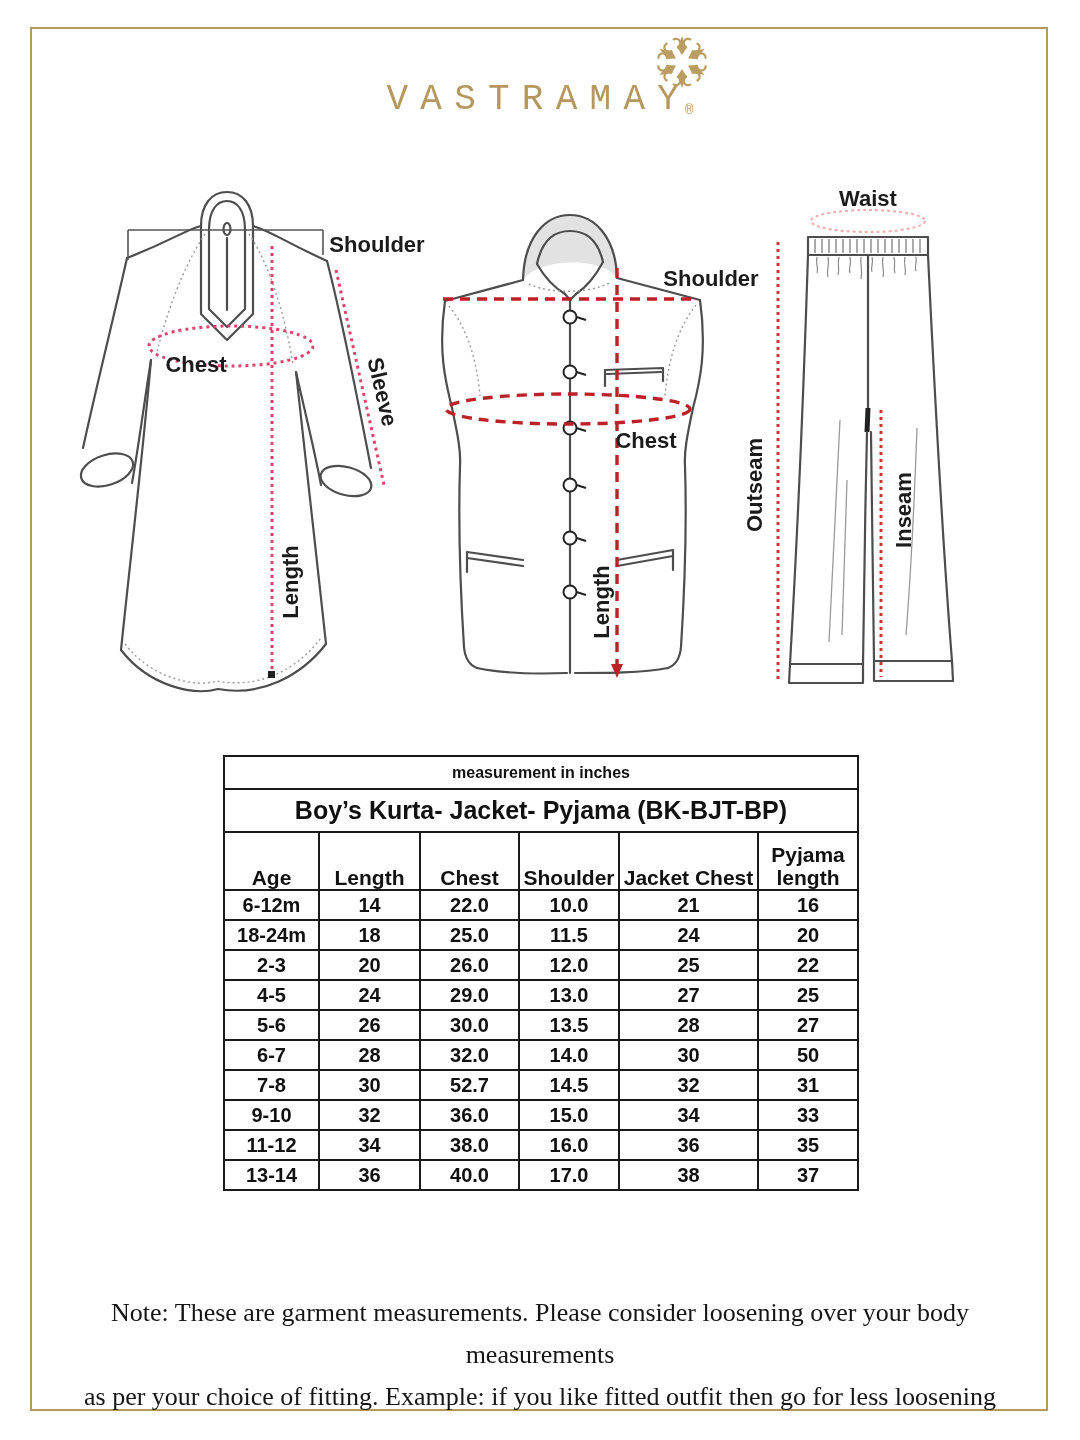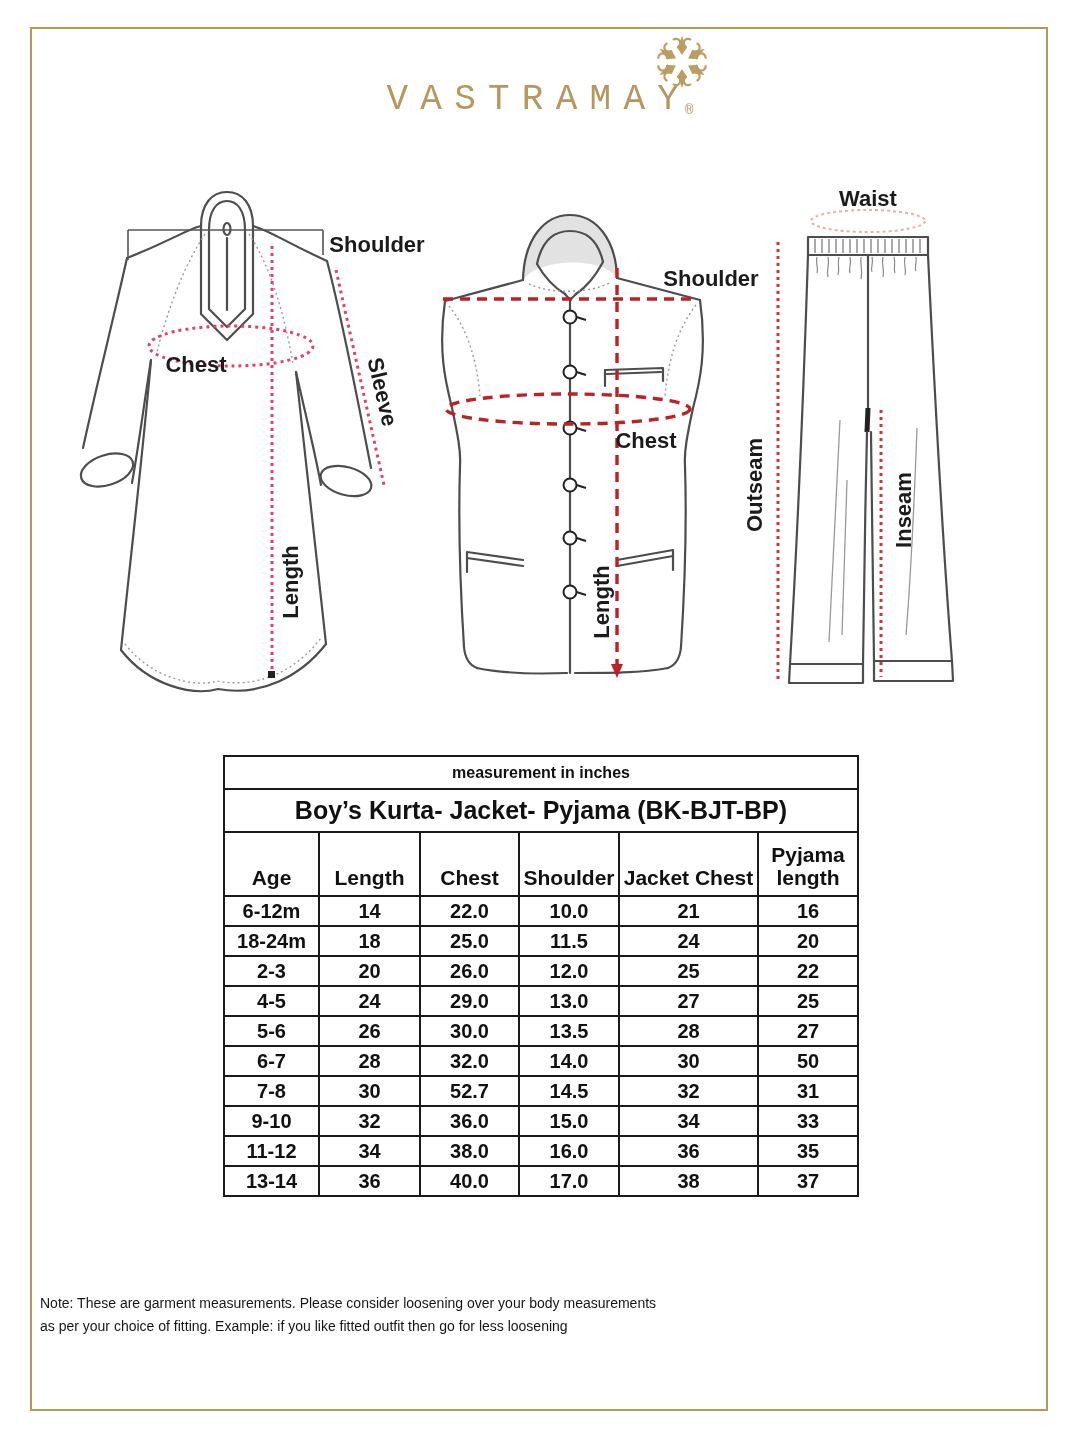--- a/index.html
+++ b/index.html
@@ -29,7 +29,7 @@
   .size-table td,.size-table th{border:2px solid #1a1a1a;text-align:center;font-weight:bold;padding:0;}
   .title-cell{font-size:25px;height:41px;}
   .subtitle-cell{font-size:16px;height:31px;}
-  .size-table th{font-size:21px;height:56px;vertical-align:bottom;padding-bottom:6px;line-height:1.1;}
+  .size-table th{font-size:21px;height:56px;vertical-align:bottom;padding-bottom:0;line-height:1.1;}
   .size-table tbody.rows td{font-size:20px;height:28px;}
 
   

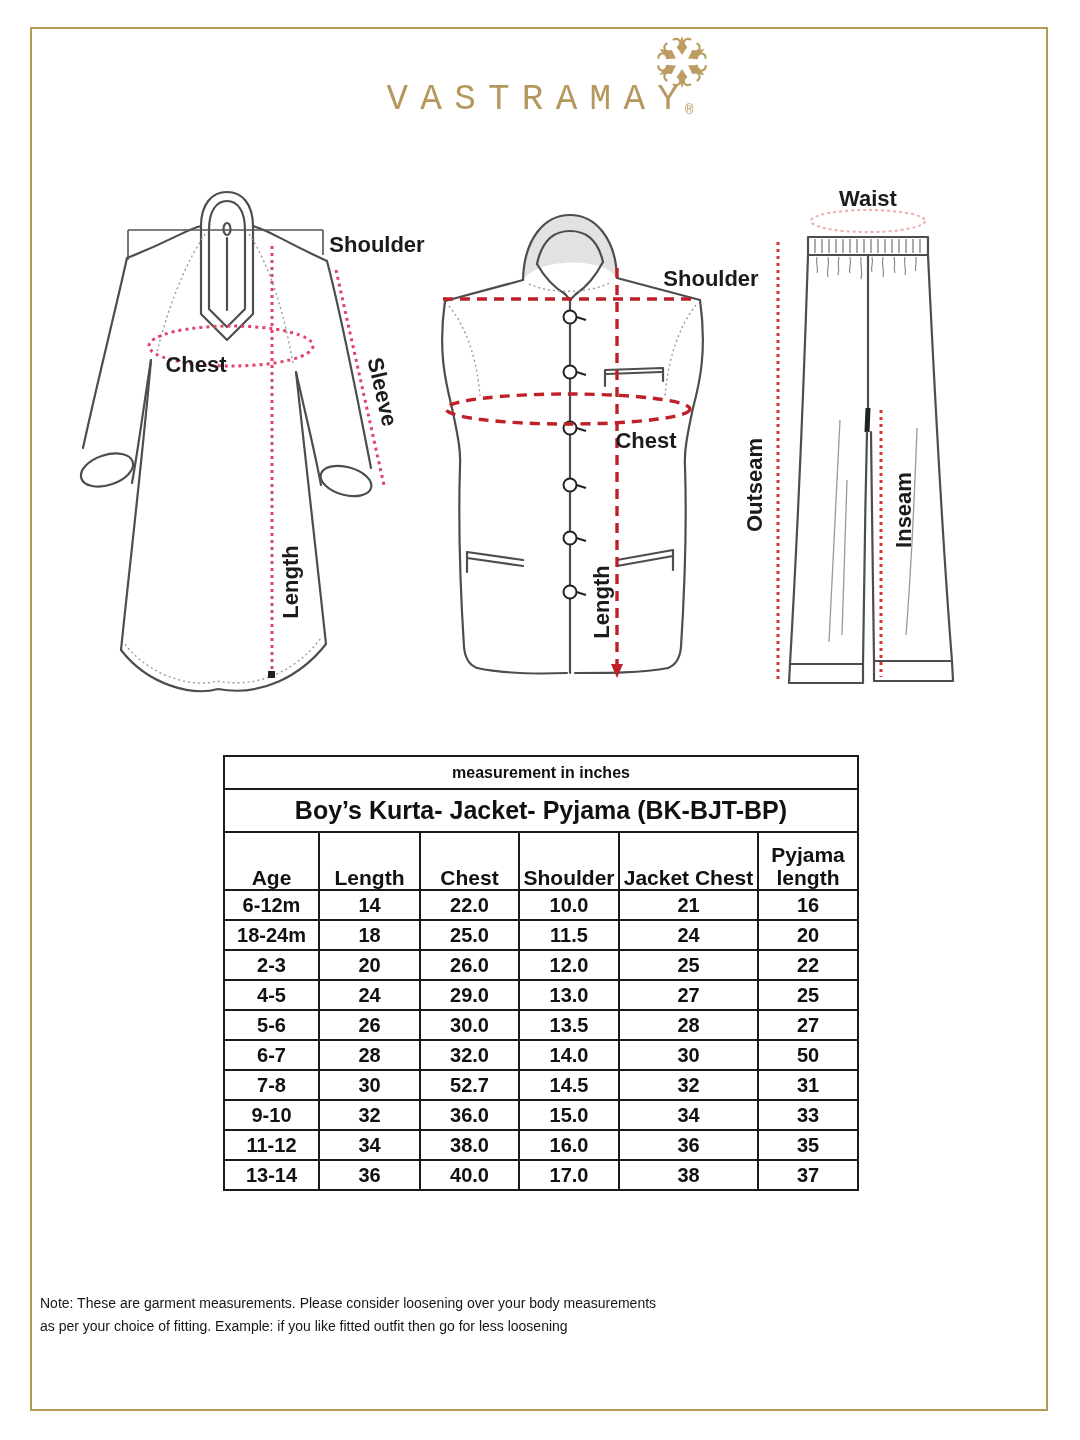--- a/index.html
+++ b/index.html
@@ -33,7 +33,7 @@
   .size-table tbody.rows td{font-size:20px;height:28px;}
 
   
-  .note{position:absolute;top:1292px;left:40px;right:40px;text-align:left;font-size:14px;color:#161616;line-height:1.62;}
+  .note{position:absolute;top:1292px;left:40px;right:40px;text-align:center;font-size:26px;color:#161616;line-height:1.62;font-family:Liberation Serif, serif;}
 </style>
 </head>
 <body>

